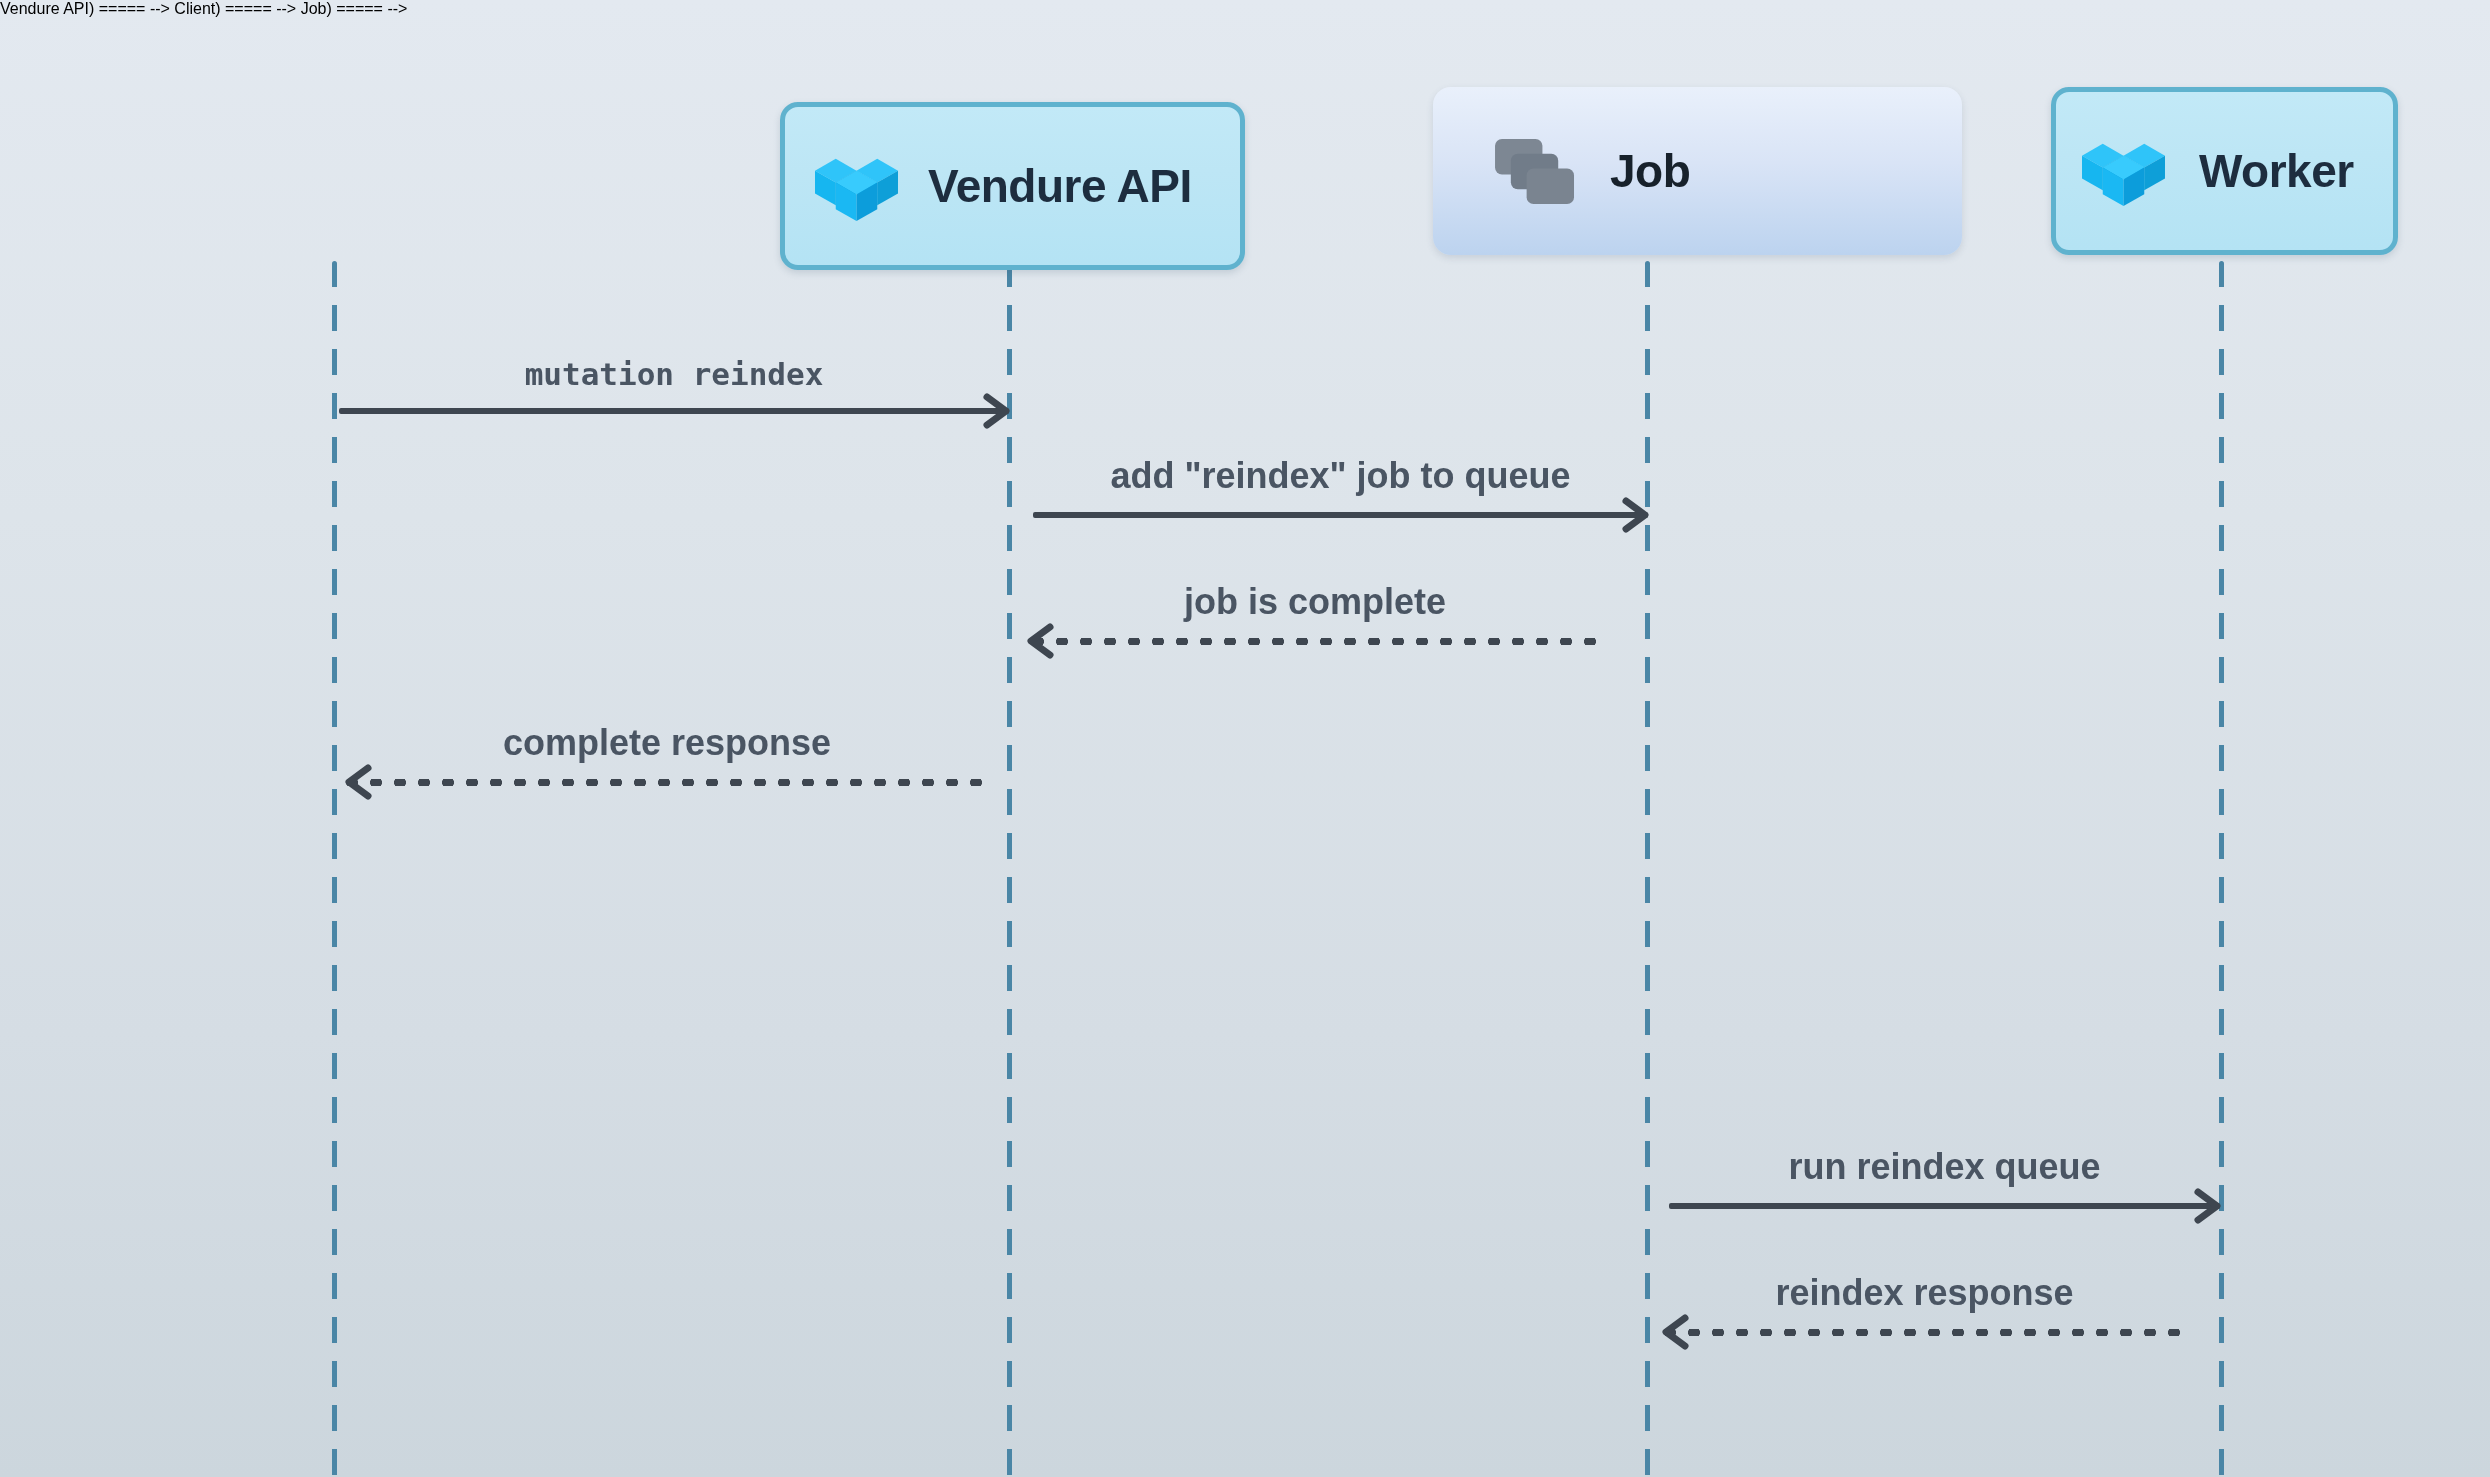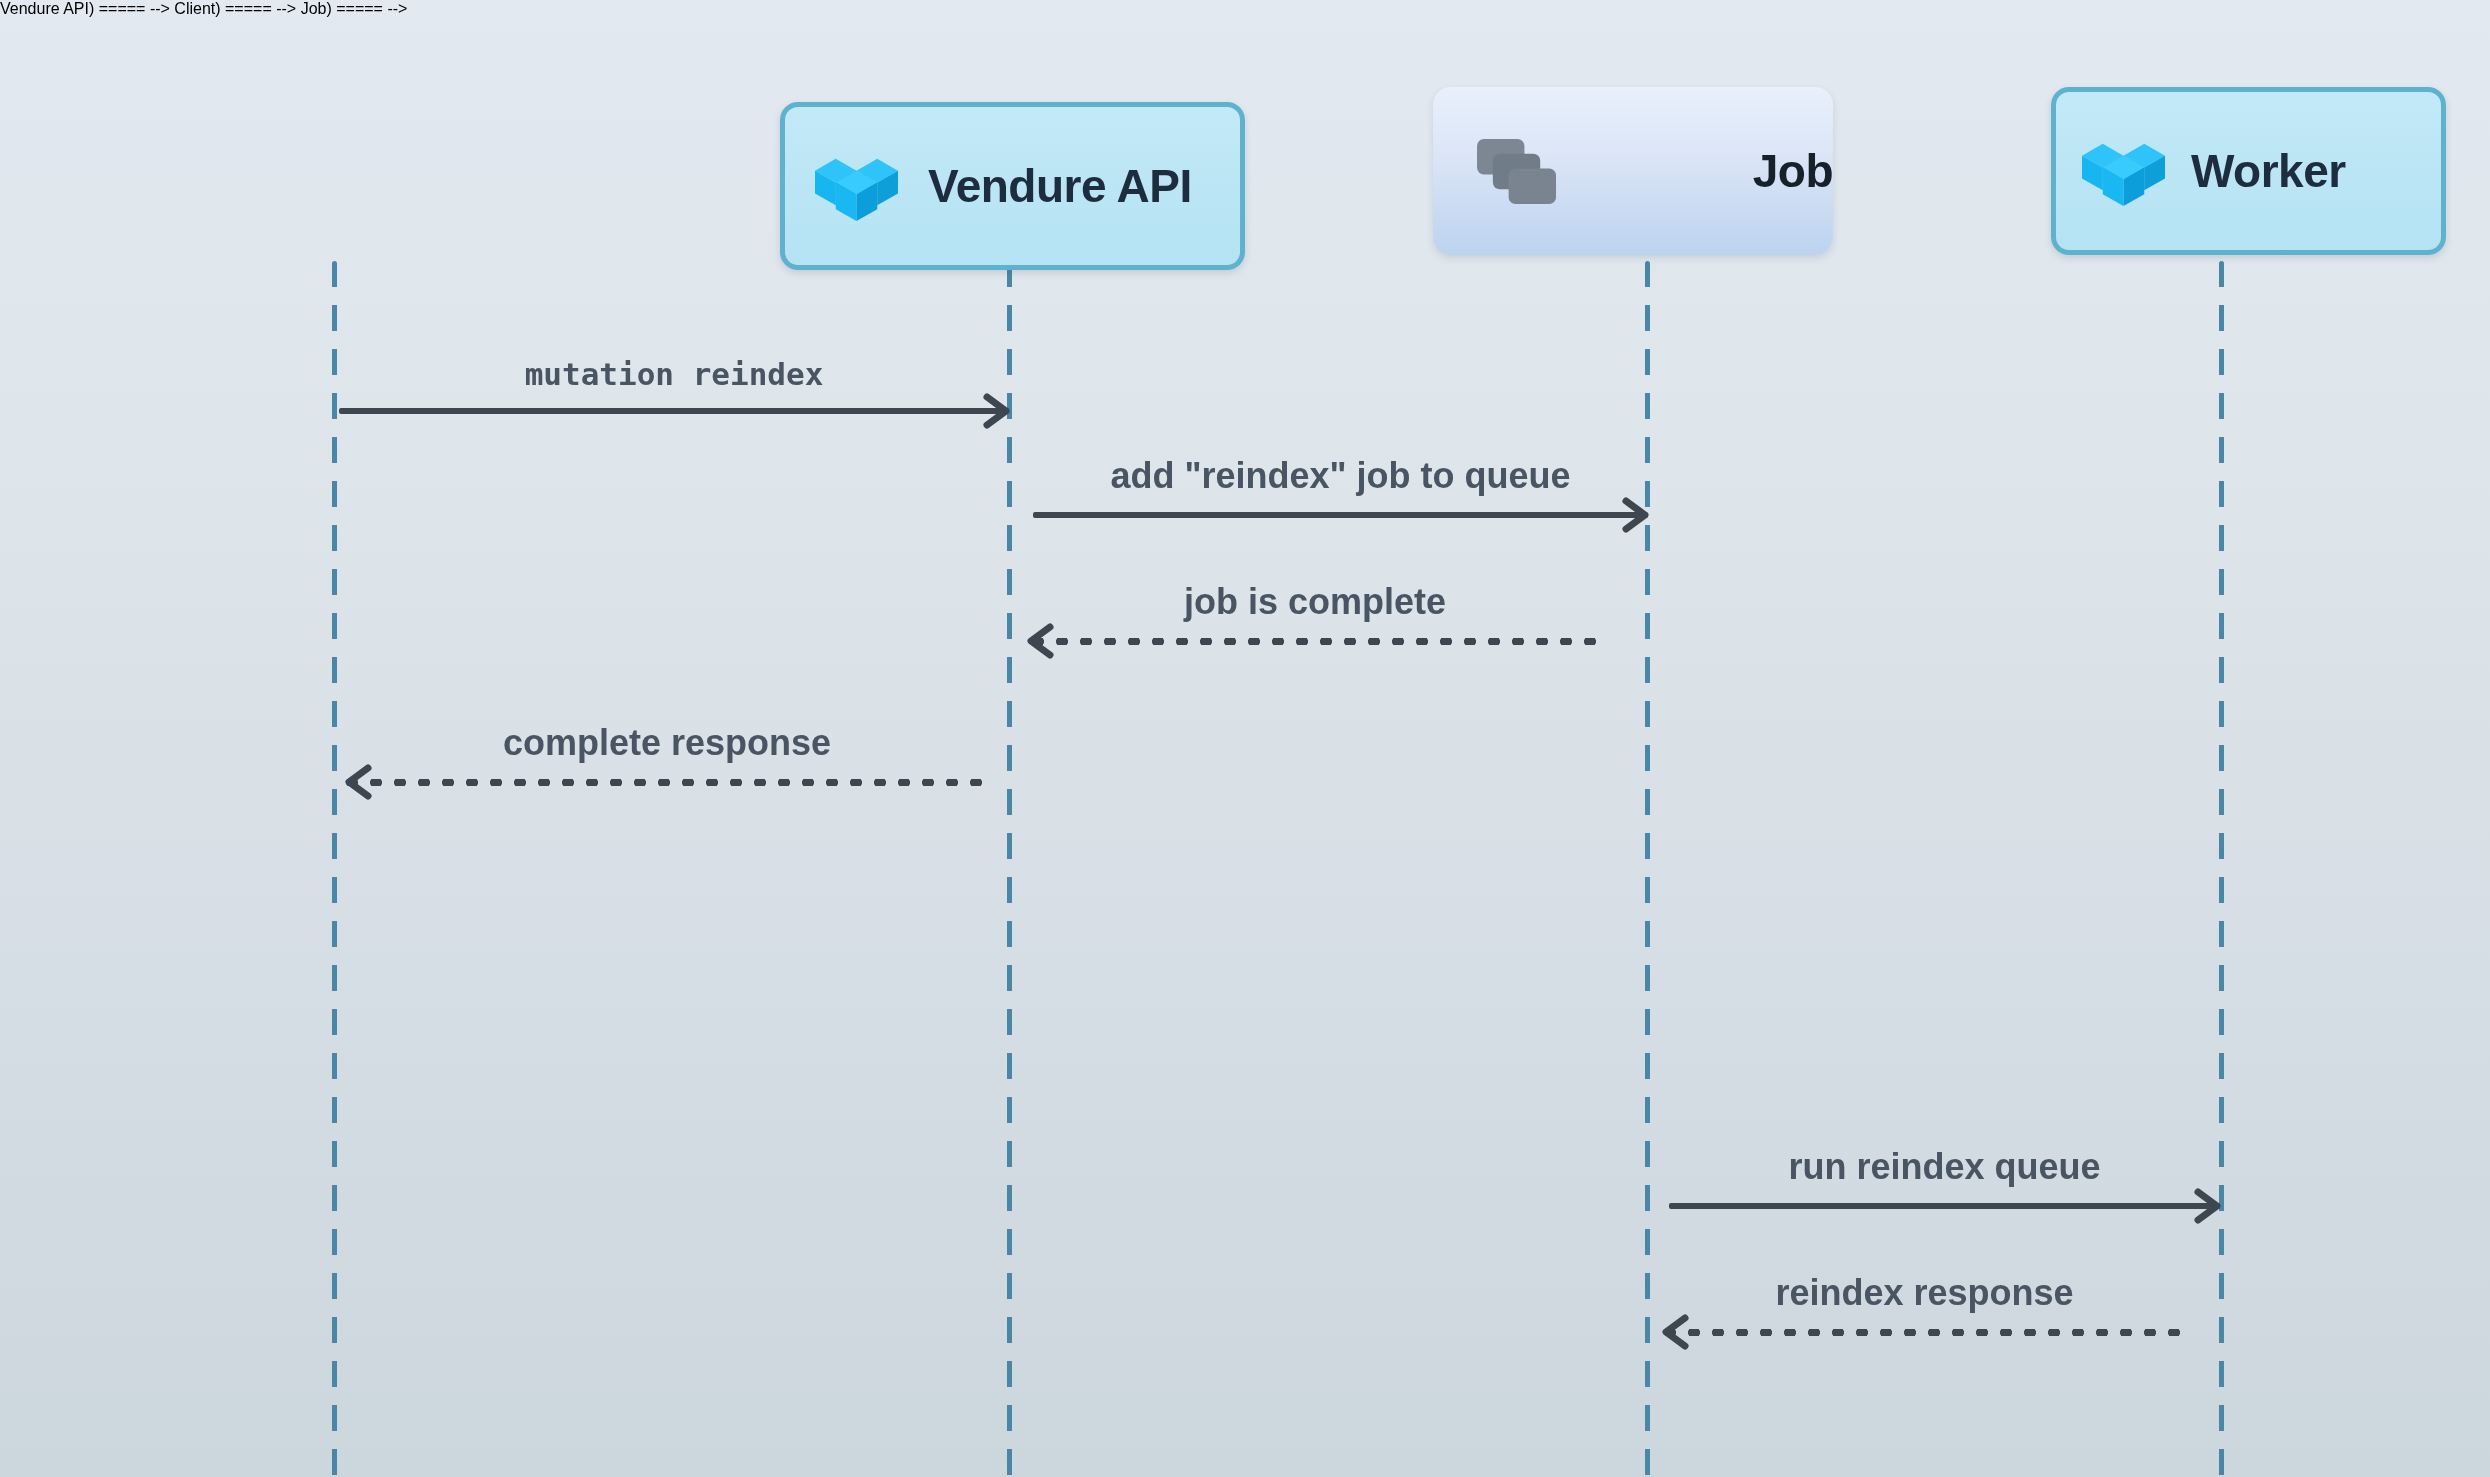--- a/index.html
+++ b/index.html
@@ -161,7 +161,7 @@
   </div>
 
   
-  <div class="actor-box actor-job" style="left:1433px; top:87px; width:400px; height:168px; padding-left:40px;justify-content:space-between;">
+  <div class="actor-box actor-job" style="left:1433px; top:87px; width:529px; height:168px; padding-left:58px;">
     <span class="actor-icon" style="width:91px;height:77px;margin-right:28px;">
       <svg width="91" height="77" viewBox="0 0 92 78">
         <rect x="4" y="6" width="48" height="36" rx="7" ry="7" fill="#7d8793"></rect>

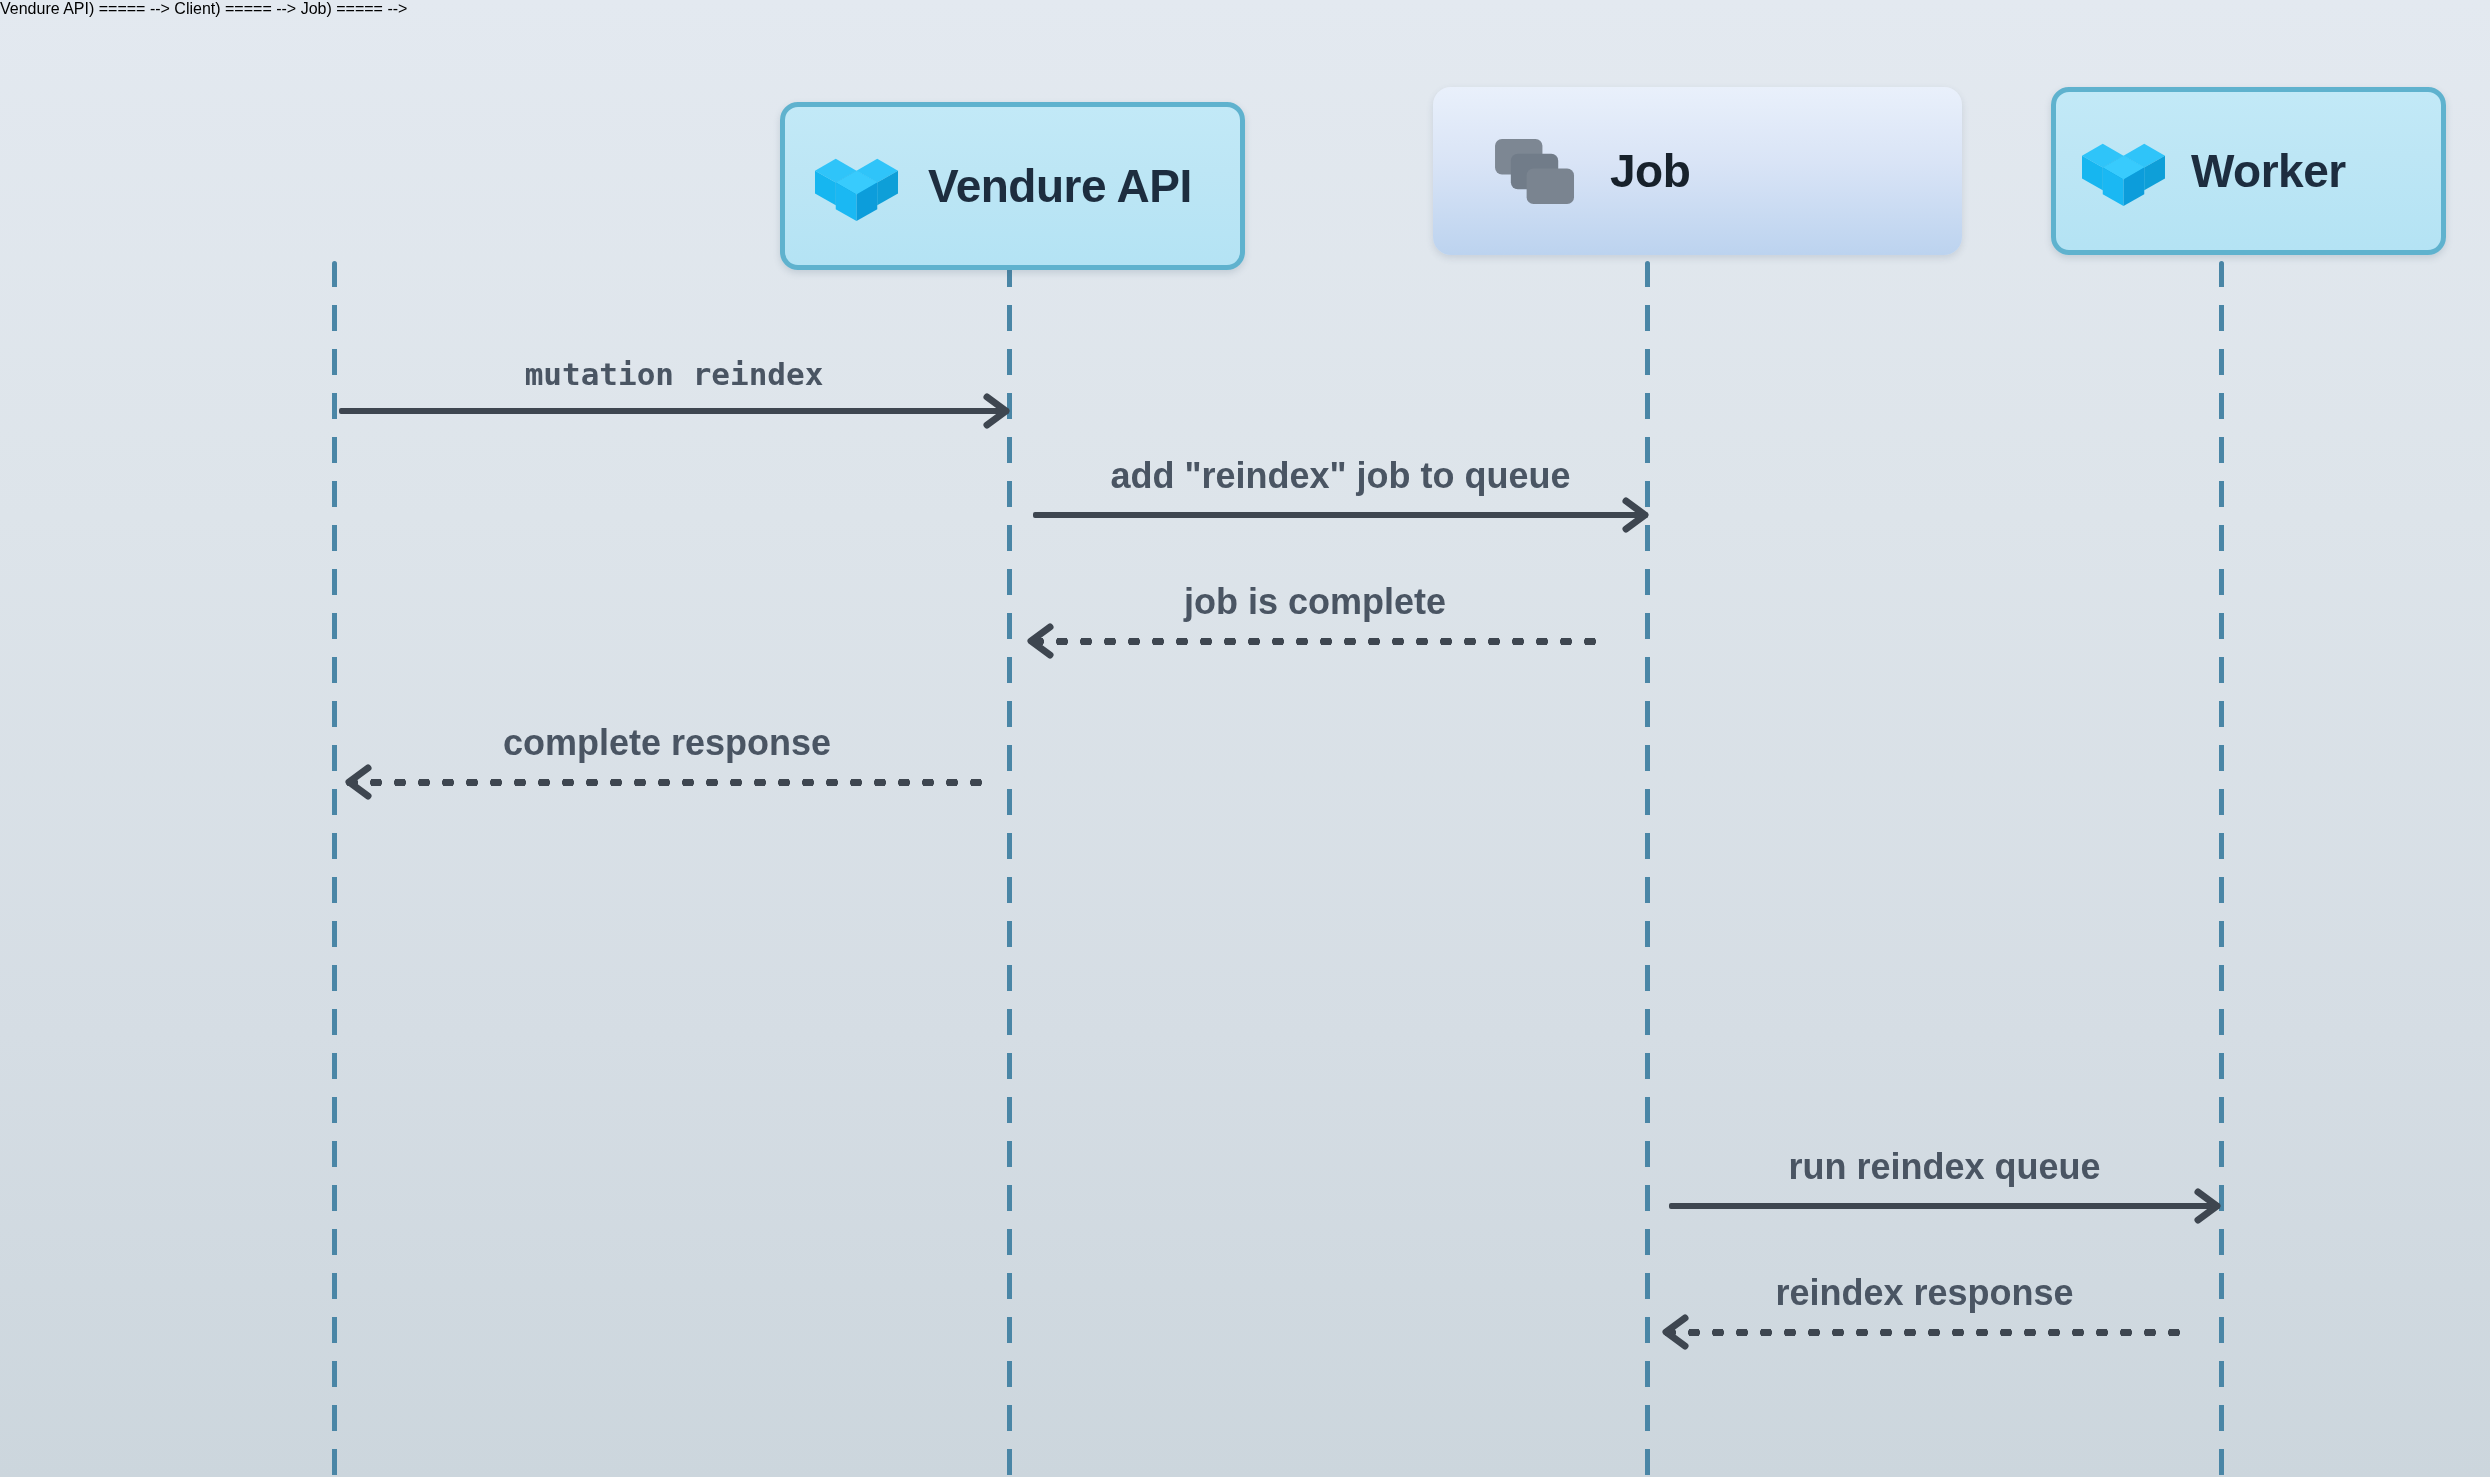--- a/index.html
+++ b/index.html
@@ -173,7 +173,7 @@
   </div>
 
   
-  <div class="actor-box actor-worker" style="left:2051px; top:87px; width:395px; height:168px; padding-left:22px;">
+  <div class="actor-box actor-worker" style="left:2051px; top:87px; width:347px; height:168px; padding-left:22px;gap:8px;">
     <span class="actor-icon" style="width:91px;height:81px;margin-right:22px;">
       <svg width="91" height="81" viewBox="0 0 92 82">
         <polygon points="4,25 25,13 46,25 25,37" fill="#2fc4f9"></polygon>

